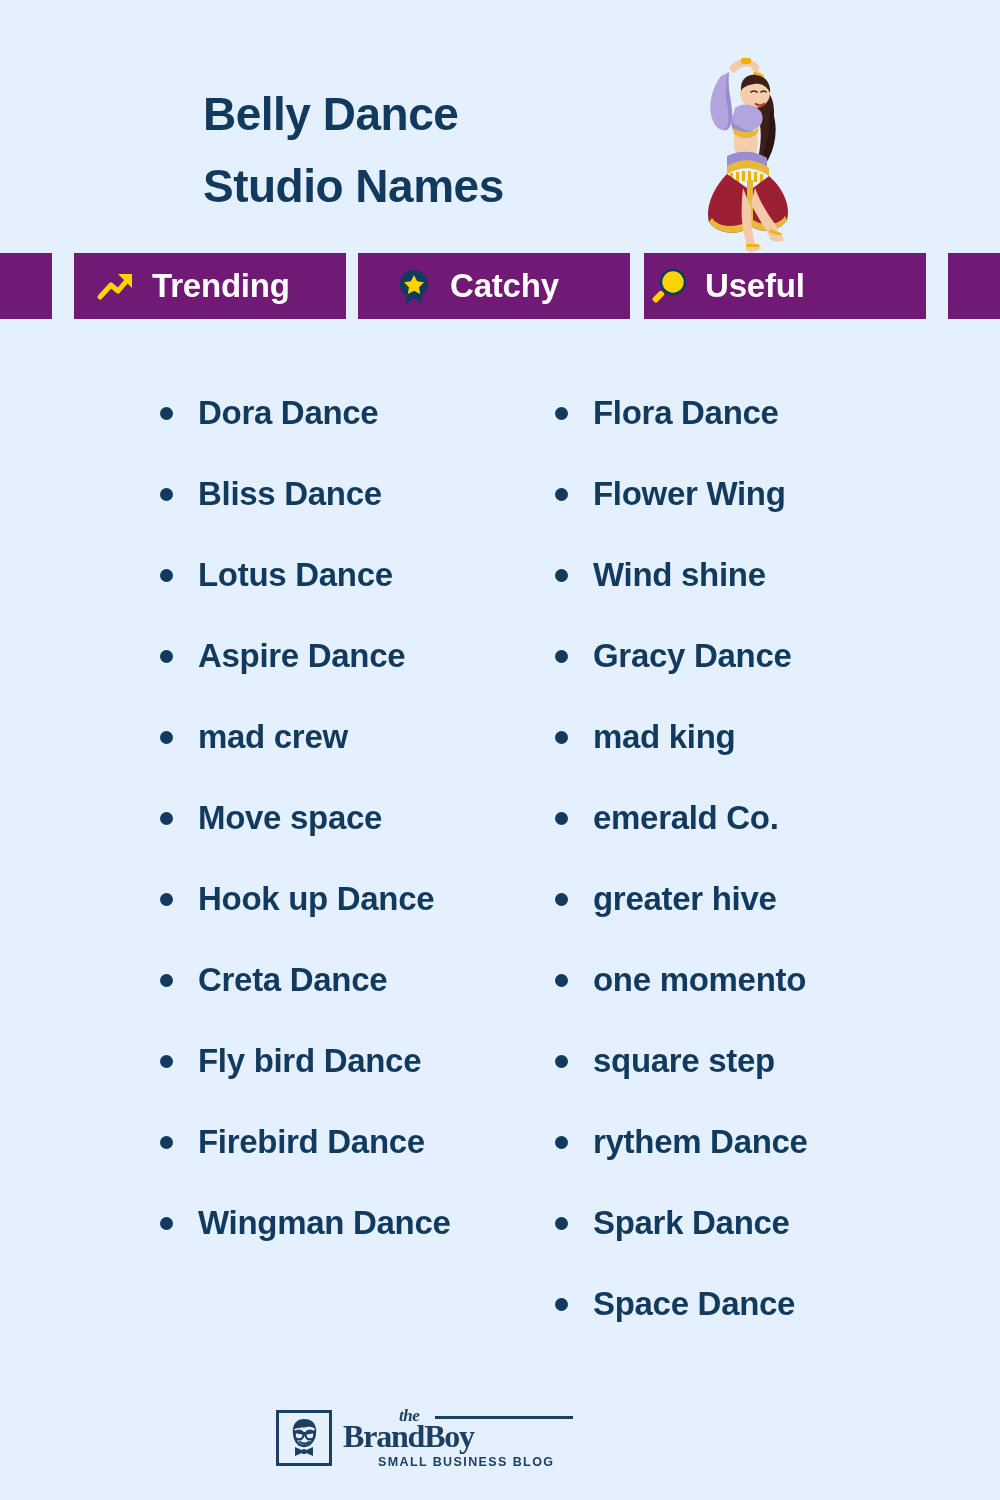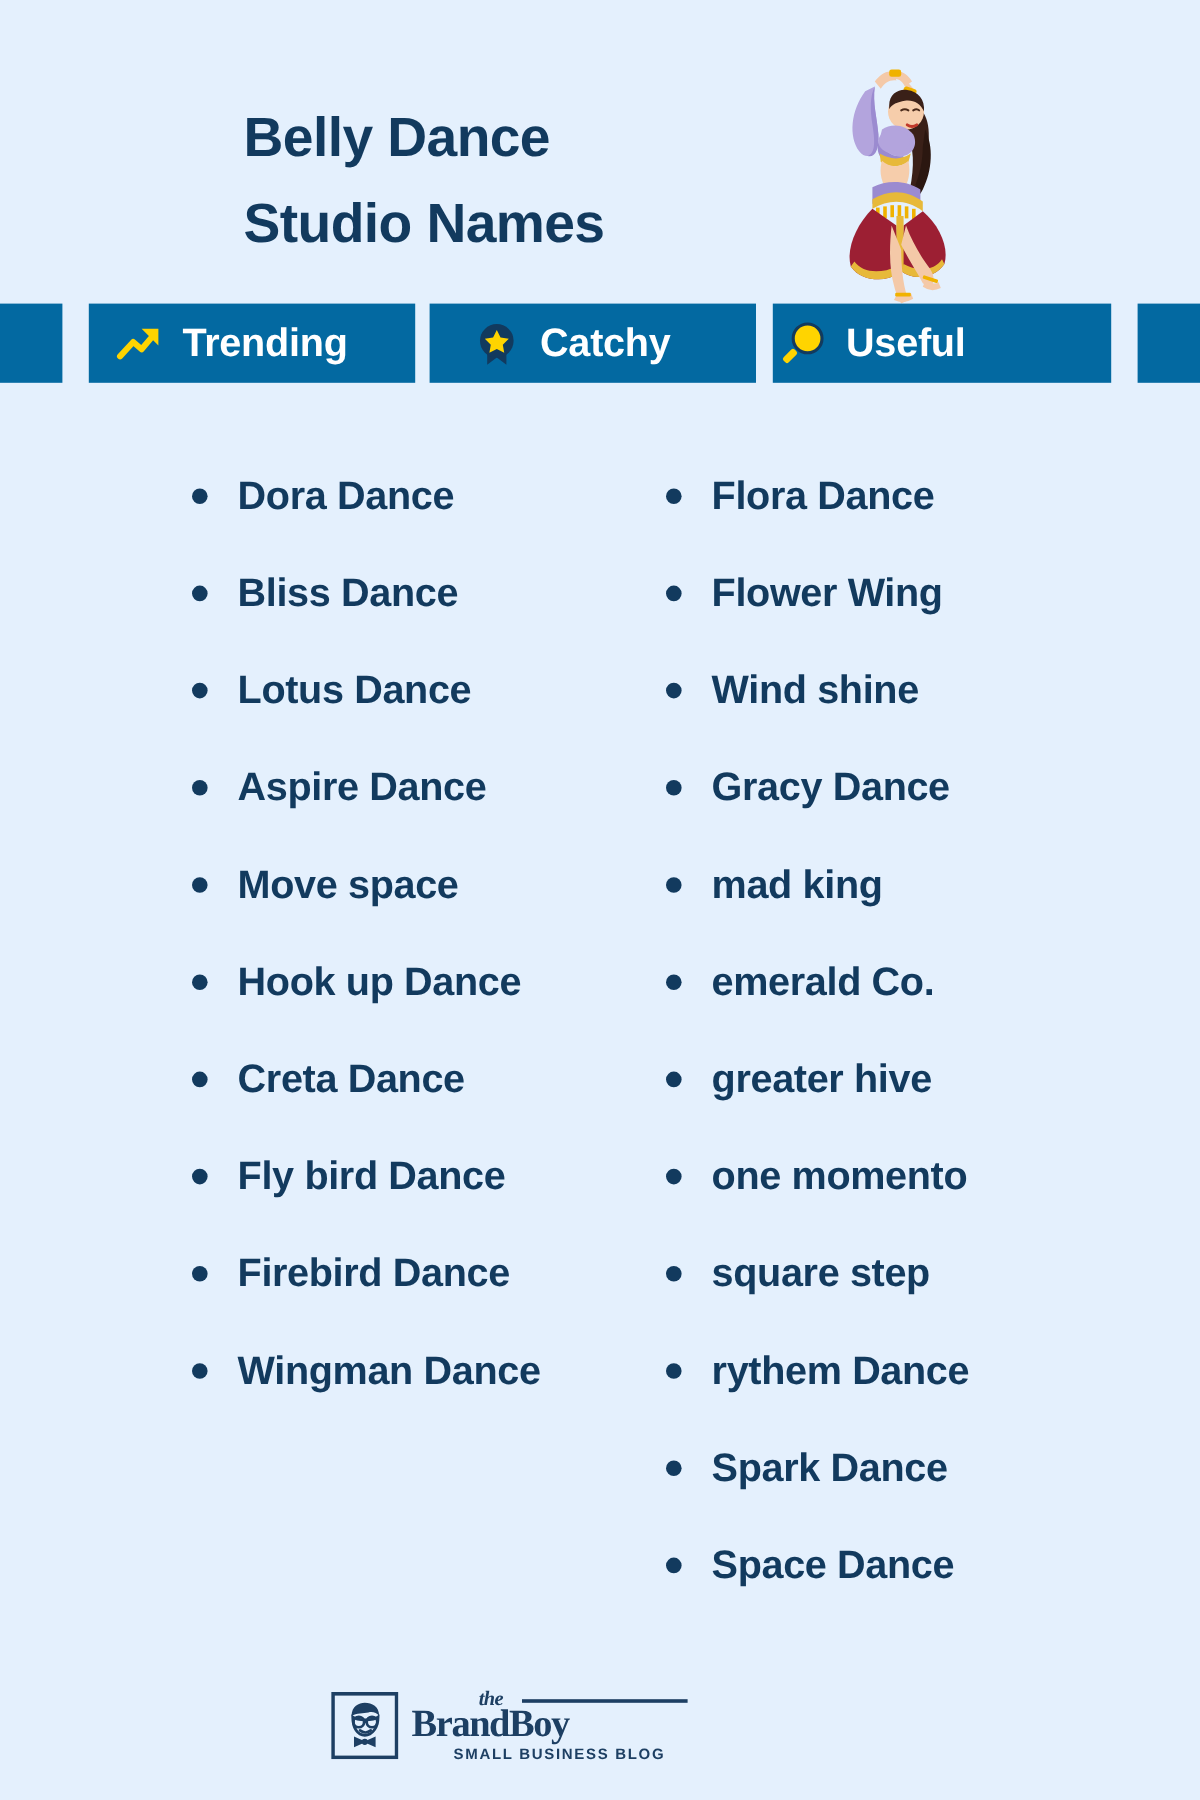--- a/index.html
+++ b/index.html
@@ -66,7 +66,7 @@
     position: absolute;
     top: 0;
     height: 66px;
-    background: #0369a1;
+    background: #701a75;
     display: flex;
     align-items: center;
     box-sizing: border-box;

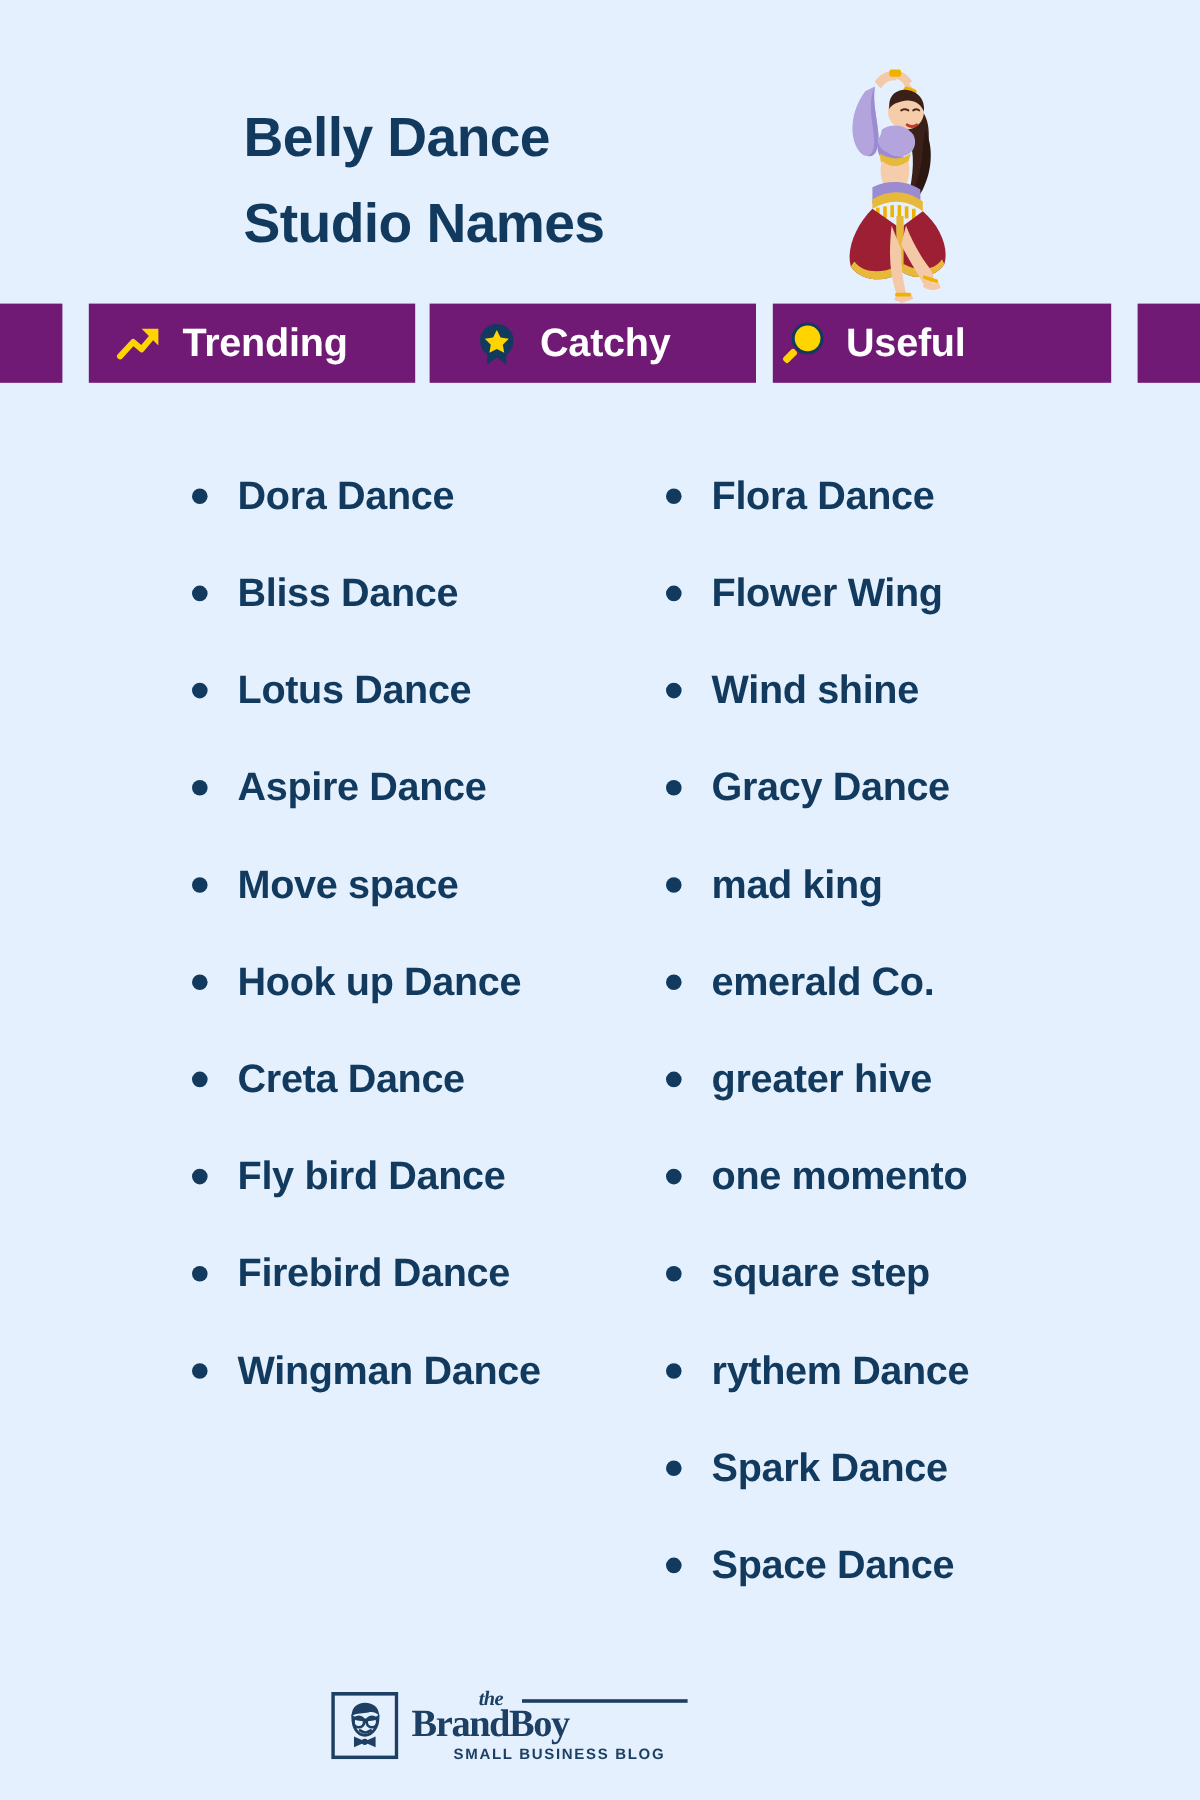--- a/index.html
+++ b/index.html
@@ -318,6 +318,10 @@
       <div class="list-item">
           <span class="bullet"></span>
           <span class="item-label">Aspire Dance</span>
+        </div>
+      <div class="list-item">
+          <span class="bullet"></span>
+          <span class="item-label">mad crew</span>
         </div>
       <div class="list-item">
           <span class="bullet"></span>

